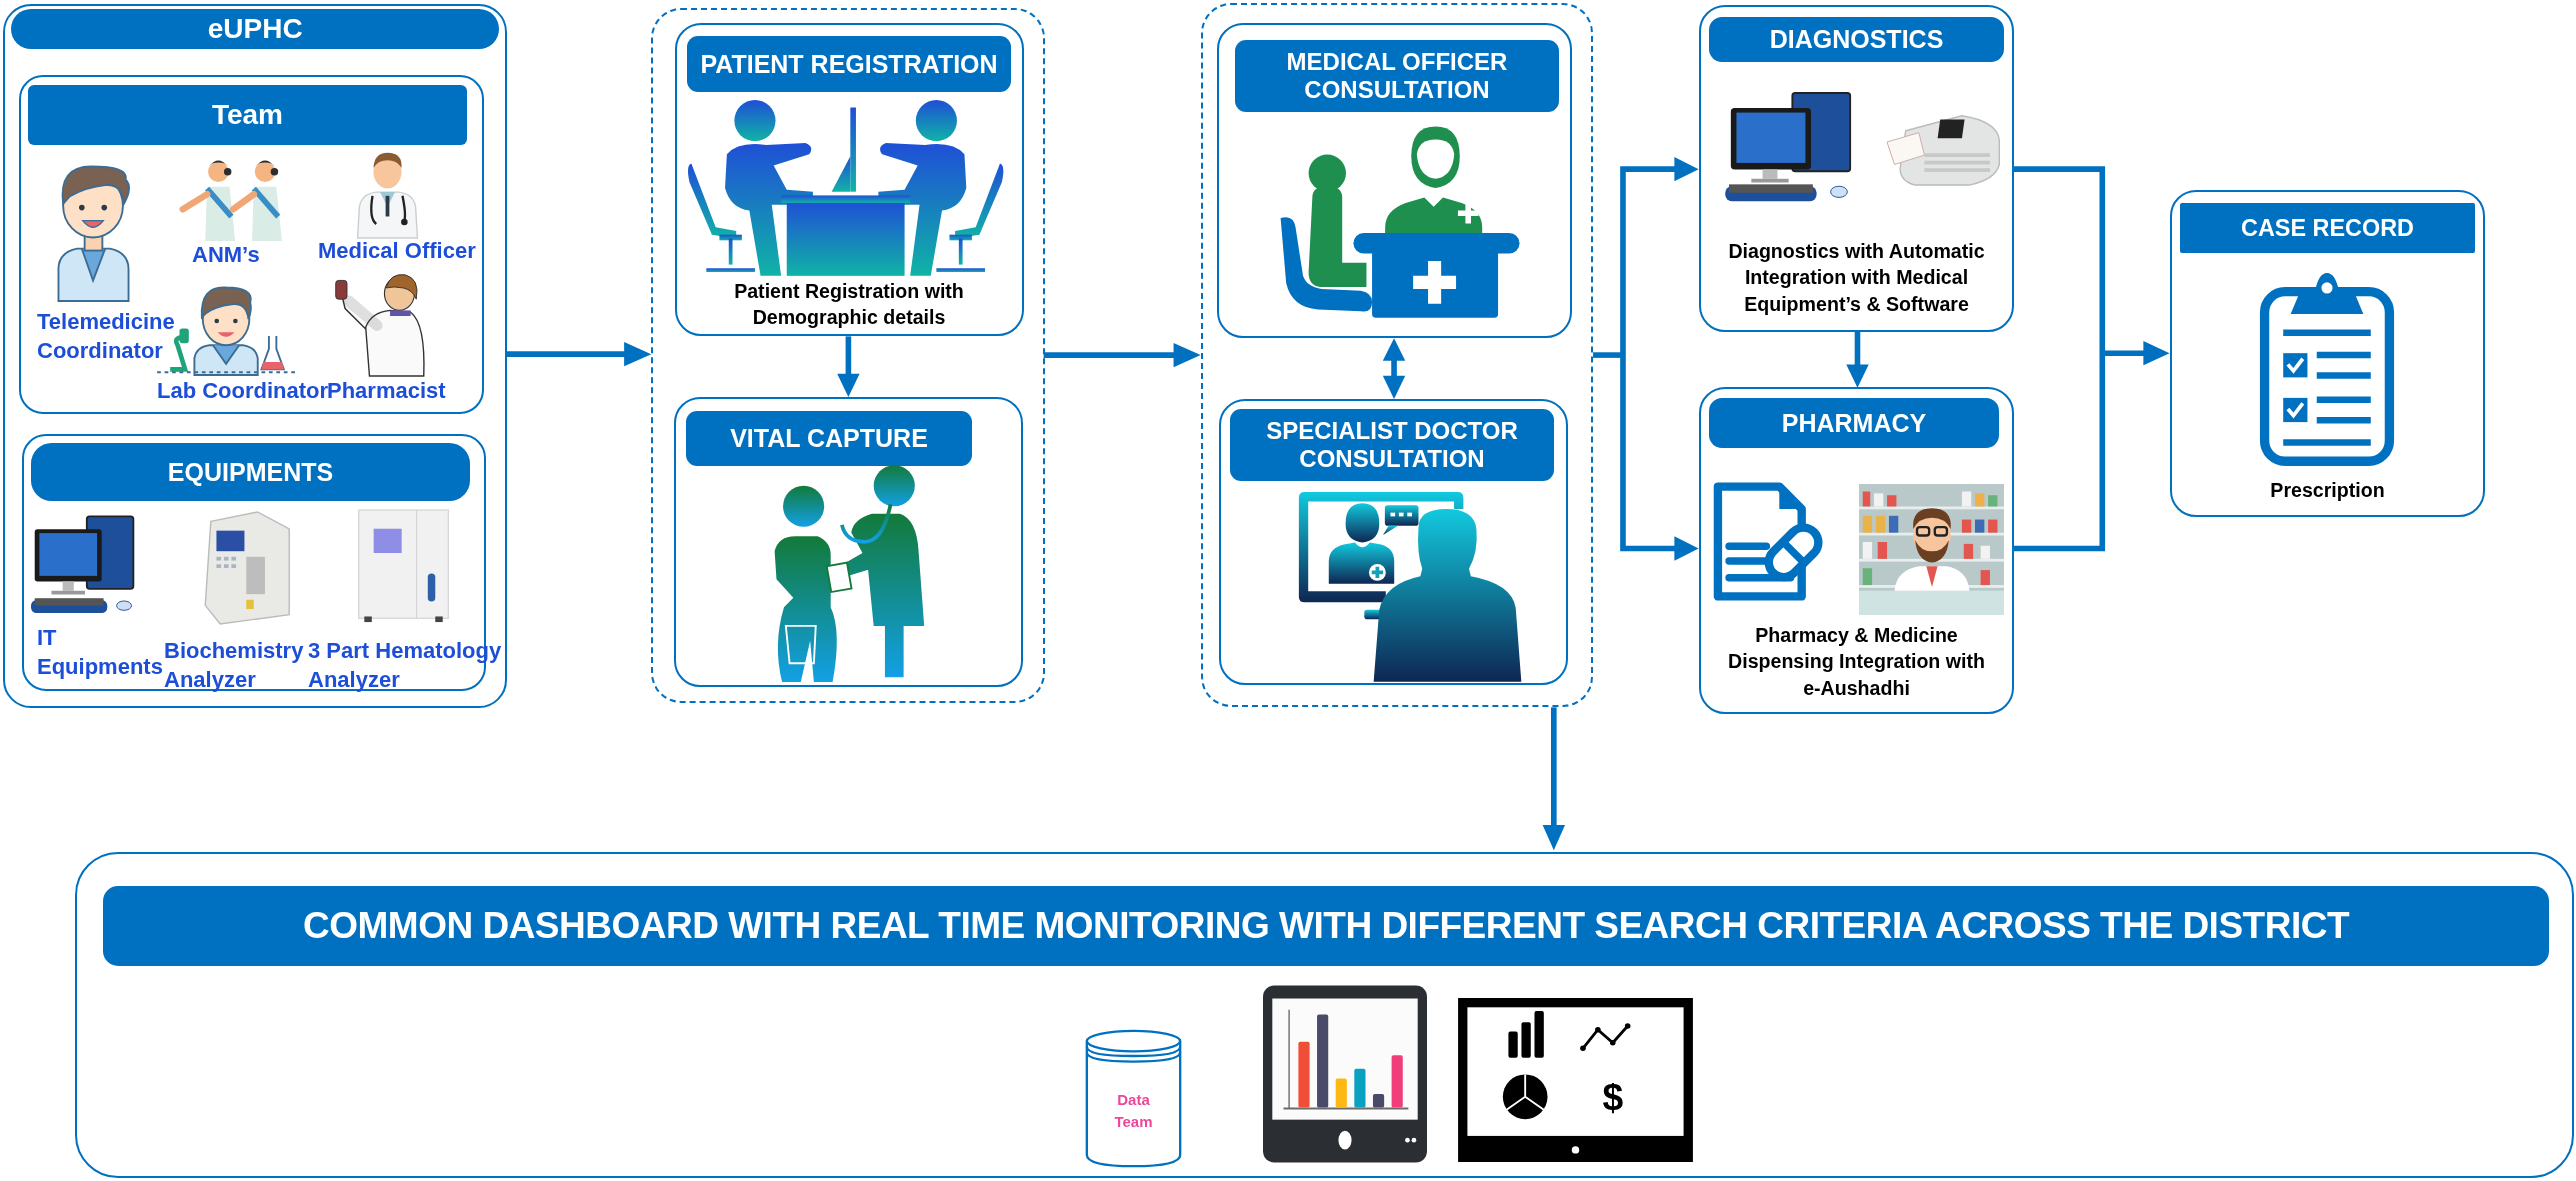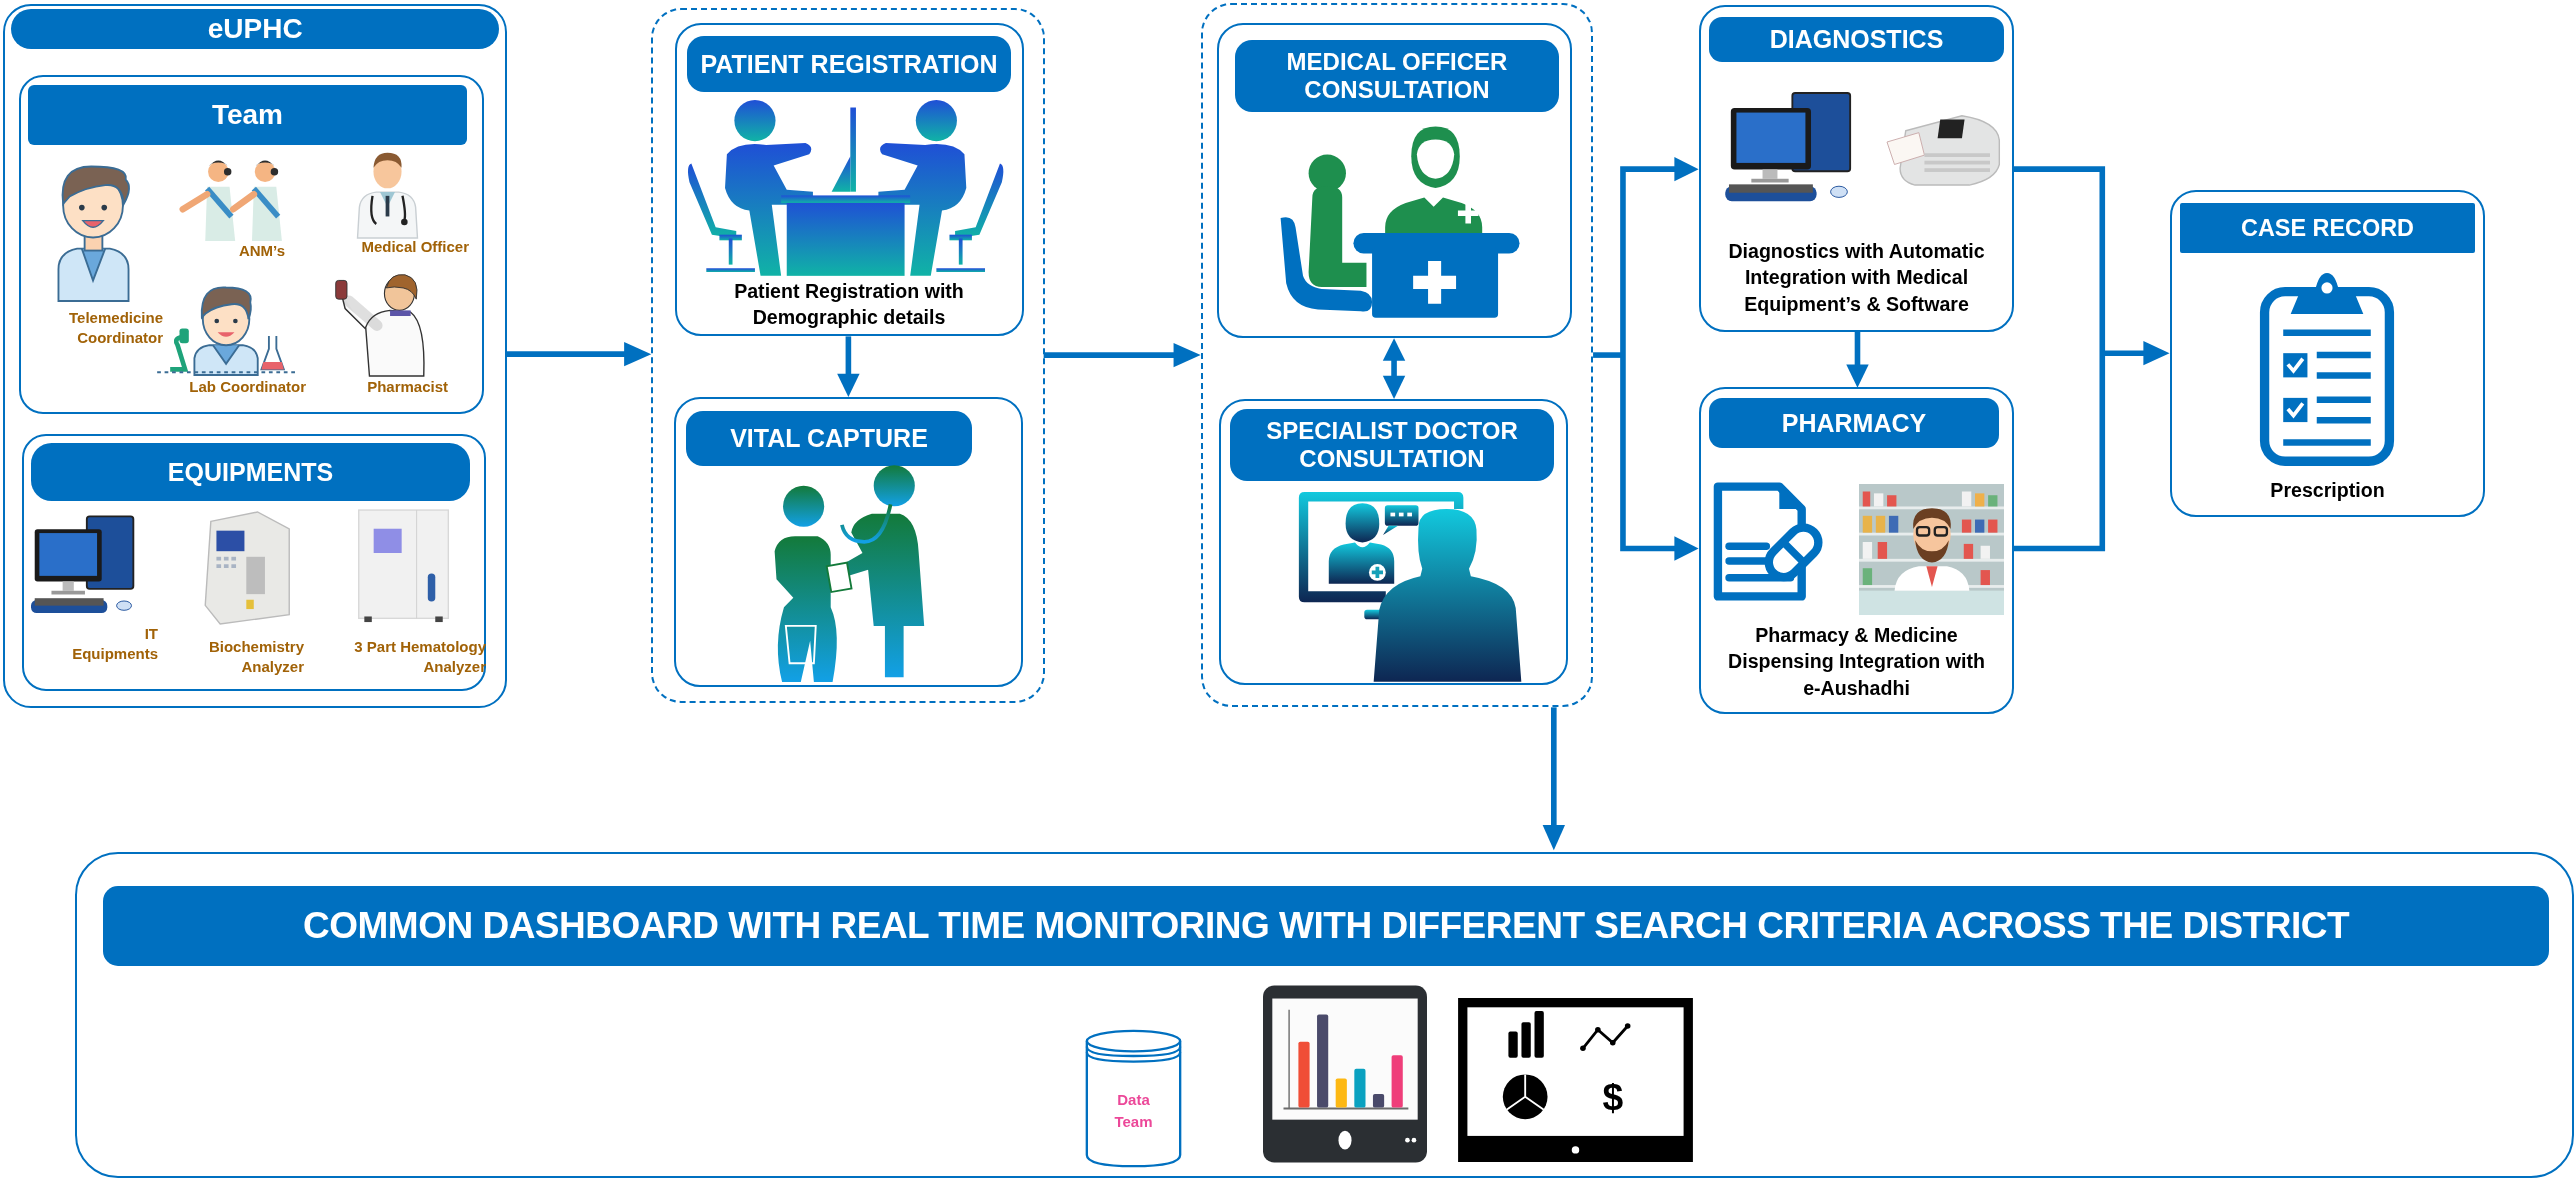--- a/index.html
+++ b/index.html
@@ -7,7 +7,7 @@
   .abs { position:absolute; }
   .box { position:absolute; border:2.8px solid #0070C0; border-radius:26px; background:#fff; box-sizing:border-box; }
   .dashed { position:absolute; border:2.8px dashed #0070C0; border-radius:30px; box-sizing:border-box; }
-  .banner { position:absolute; background:#0070C0; color:#fff; font-weight:bold; text-align:center; border-radius:17px; display:flex; align-items:center; justify-content:center; line-height:1.15; box-sizing:border-box; }
+  .banner { position:absolute; background:#0070C0; color:#fff; font-weight:bold; text-align:center; border-radius:11px; display:flex; align-items:center; justify-content:center; line-height:1.15; box-sizing:border-box; }
   .cap { position:absolute; color:#000; font-weight:bold; text-align:center; font-size:19.6px; line-height:1.35; }
   .lbl { position:absolute; color:#a16207; font-weight:bold; text-align:right; font-size:15px; line-height:1.3; white-space:nowrap; }
   svg { position:absolute; overflow:visible; }

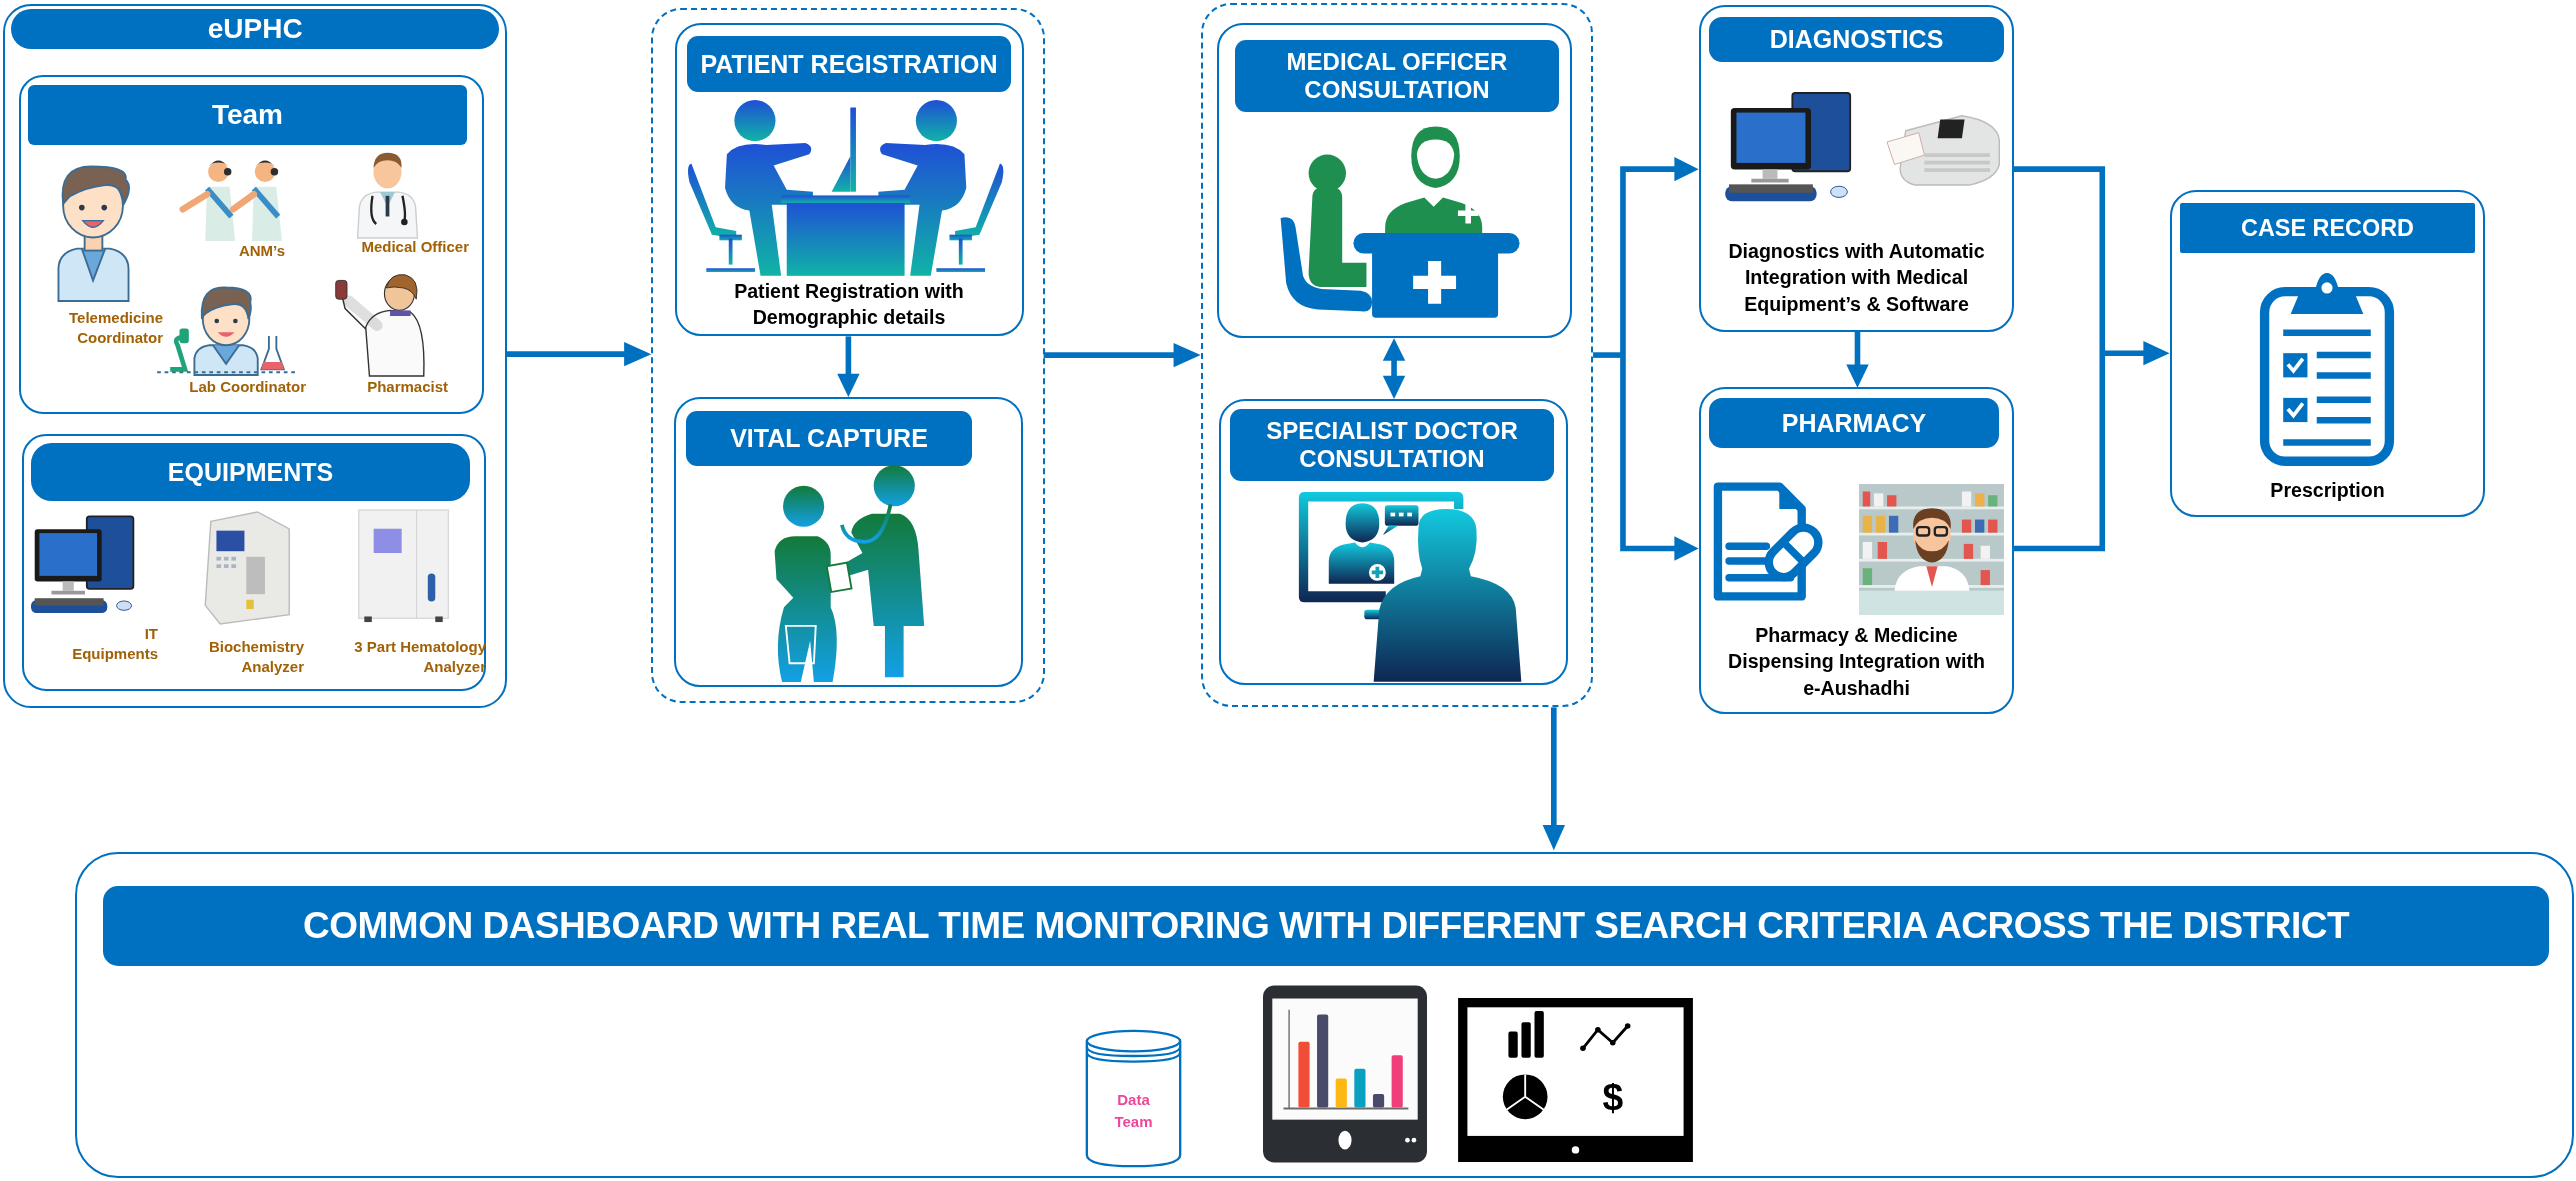--- a/index.html
+++ b/index.html
@@ -9,7 +9,7 @@
   .dashed { position:absolute; border:2.8px dashed #0070C0; border-radius:30px; box-sizing:border-box; }
   .banner { position:absolute; background:#0070C0; color:#fff; font-weight:bold; text-align:center; border-radius:11px; display:flex; align-items:center; justify-content:center; line-height:1.15; box-sizing:border-box; }
   .cap { position:absolute; color:#000; font-weight:bold; text-align:center; font-size:19.6px; line-height:1.35; }
-  .lbl { position:absolute; color:#a16207; font-weight:bold; text-align:right; font-size:15px; line-height:1.3; white-space:nowrap; }
+  .lbl { position:absolute; color:#1d4ed8; font-weight:bold; text-align:left; font-size:22px; line-height:1.3; white-space:nowrap; }
   svg { position:absolute; overflow:visible; }
   #connectors { left:0; top:0; width:2576px; height:1182px; pointer-events:none; }
 </style>

